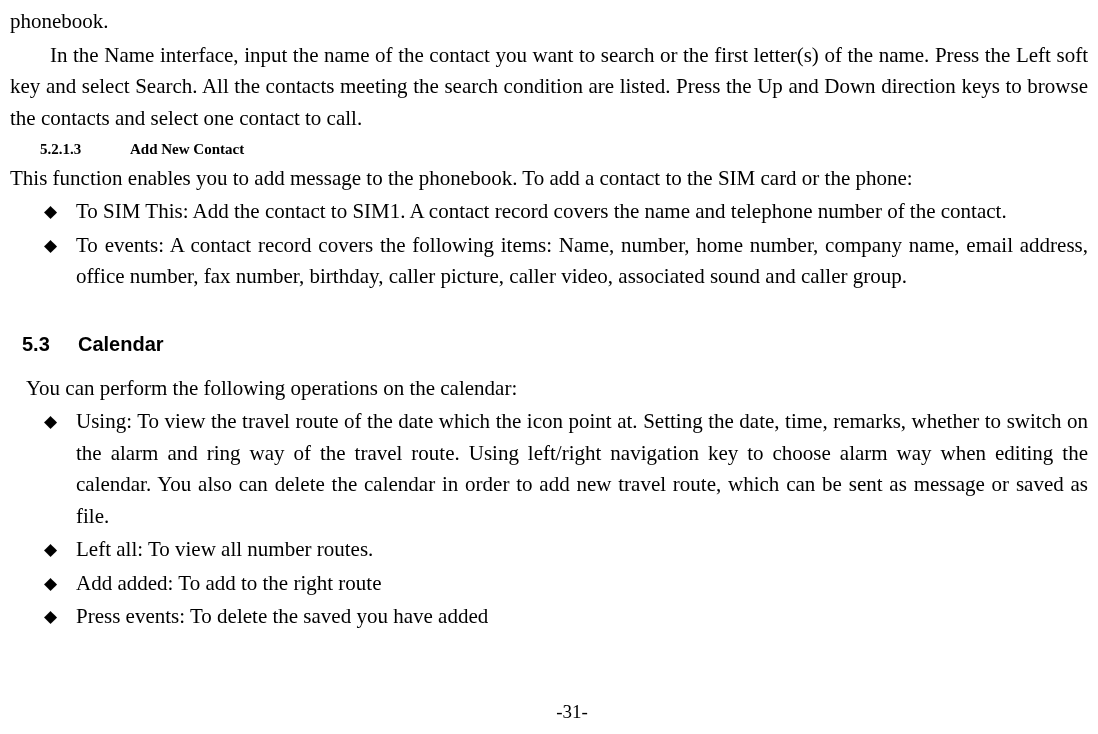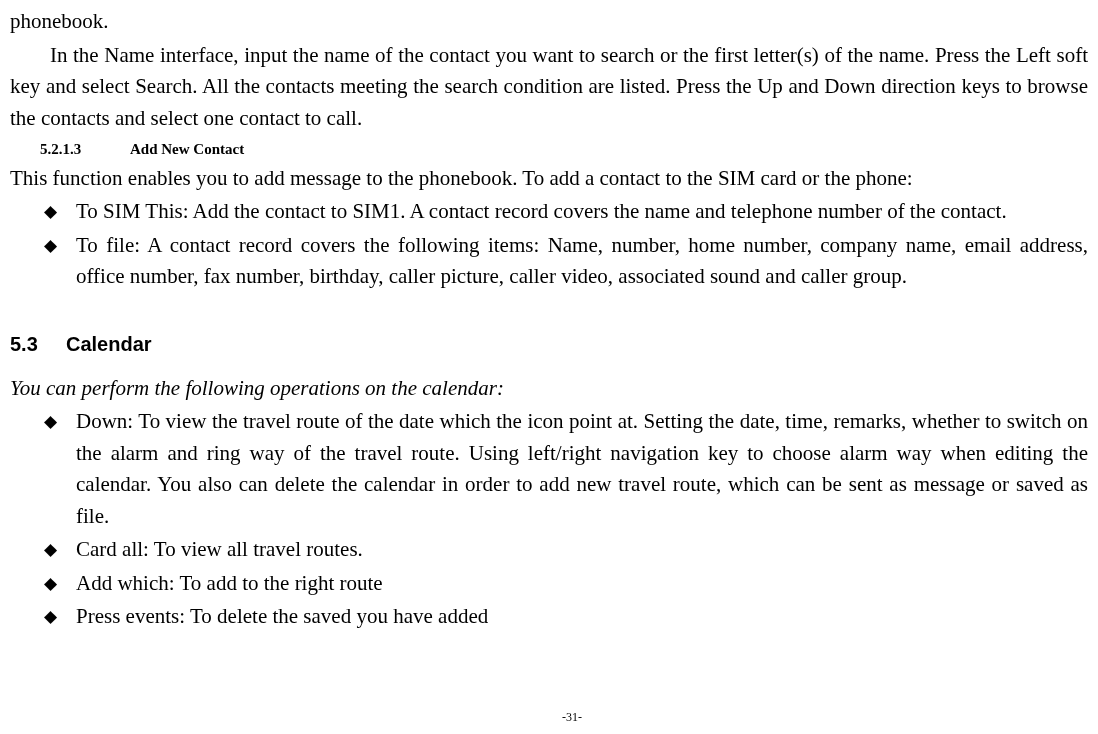--- a/index.html
+++ b/index.html
@@ -96,7 +96,7 @@
   </li>
   <li>
     <span class="diamond">◆</span>
-    <b>To file</b><span>: A contact record covers the following items: Name, number, home number, company name, email address, office number, fax number, birthday, caller picture, caller video, associated sound and caller group.</span>
+    <b>To events</b><span>: A contact record covers the following items: Name, number, home number, company name, email address, office number, fax number, birthday, caller picture, caller video, associated sound and caller group.</span>
   </li>
 </ul>
 

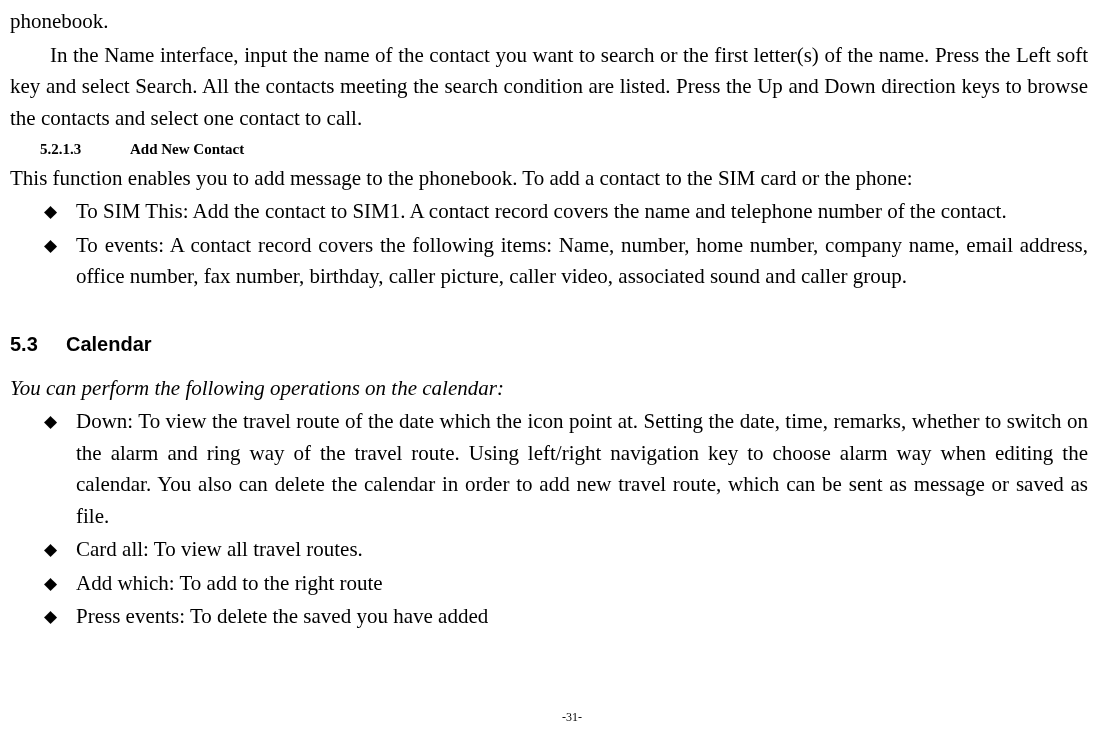--- a/index.html
+++ b/index.html
@@ -39,7 +39,7 @@
       font-size: 20px;
       margin-top: 36px;
       margin-bottom: 14px;
-      margin-left: 0;
+      margin-left: 12px;
     }
     .section-heading .num {
       display: inline-block;

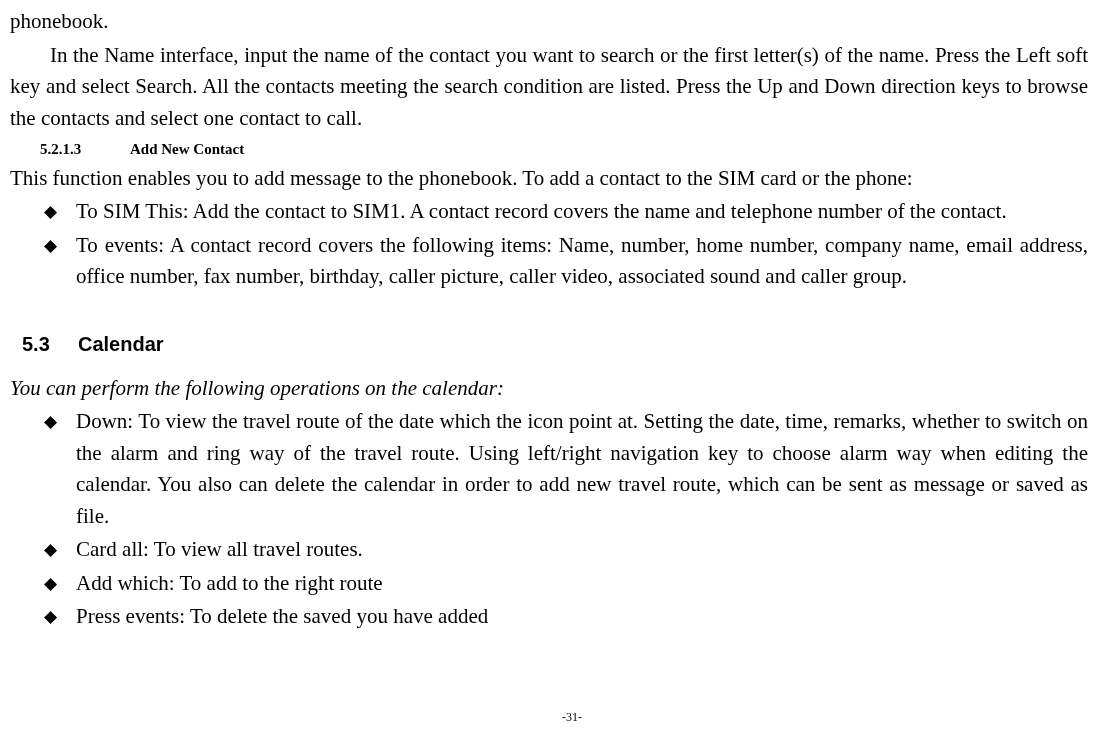--- a/index.html
+++ b/index.html
@@ -104,7 +104,7 @@
   <span class="num">5.3</span><span>Calendar</span>
 </div>
 
-<div class="para" style="margin-left:0;font-style:italic;">You can perform the following operations on the calendar:</div>
+<div class="para" style="margin-left:16px;">You can perform the following operations on the calendar:</div>
 
 <ul class="bullet-list">
   <li>

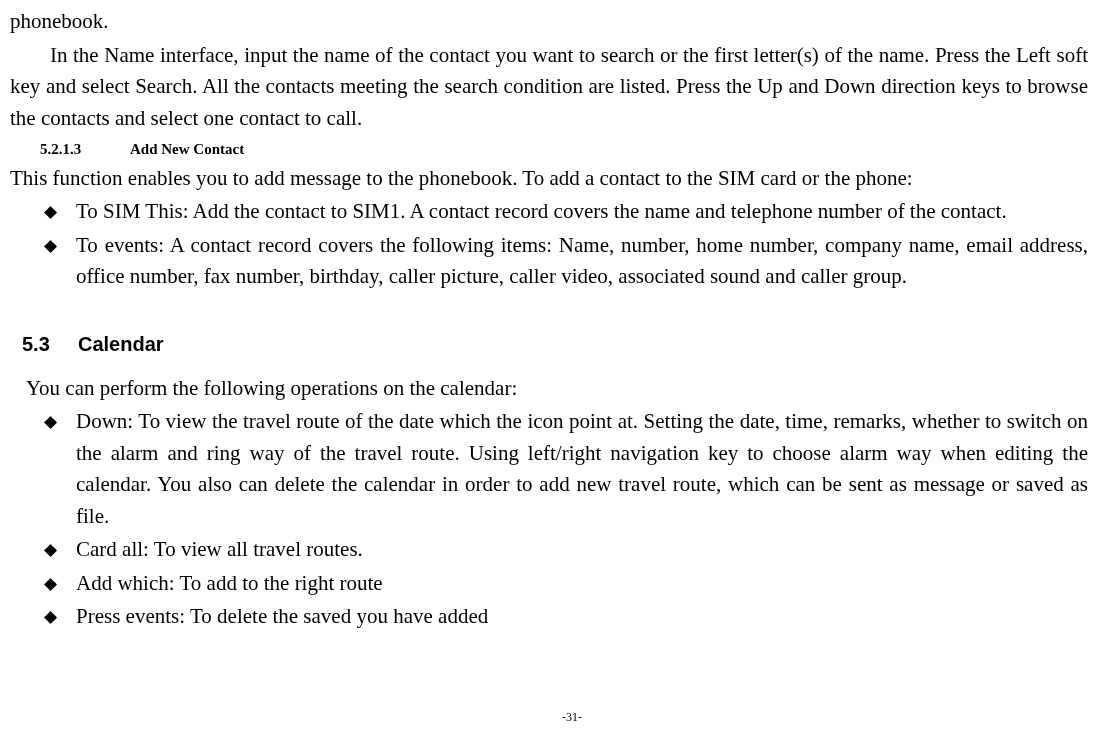--- a/index.html
+++ b/index.html
@@ -109,7 +109,7 @@
 <ul class="bullet-list">
   <li>
     <span class="diamond">◆</span>
-    <b>Down:</b><span> To view the travel route of the date which the icon point at. Setting the date, time, remarks, whether to switch on the alarm and ring way of the travel route. Using left/right navigation key to choose alarm way when editing the calendar. You also can delete the calendar in order to add new travel route, which can be sent as message or saved as file.</span>
+    <b>Using:</b><span> To view the travel route of the date which the icon point at. Setting the date, time, remarks, whether to switch on the alarm and ring way of the travel route. Using left/right navigation key to choose alarm way when editing the calendar. You also can delete the calendar in order to add new travel route, which can be sent as message or saved as file.</span>
   </li>
   <li>
     <span class="diamond">◆</span>

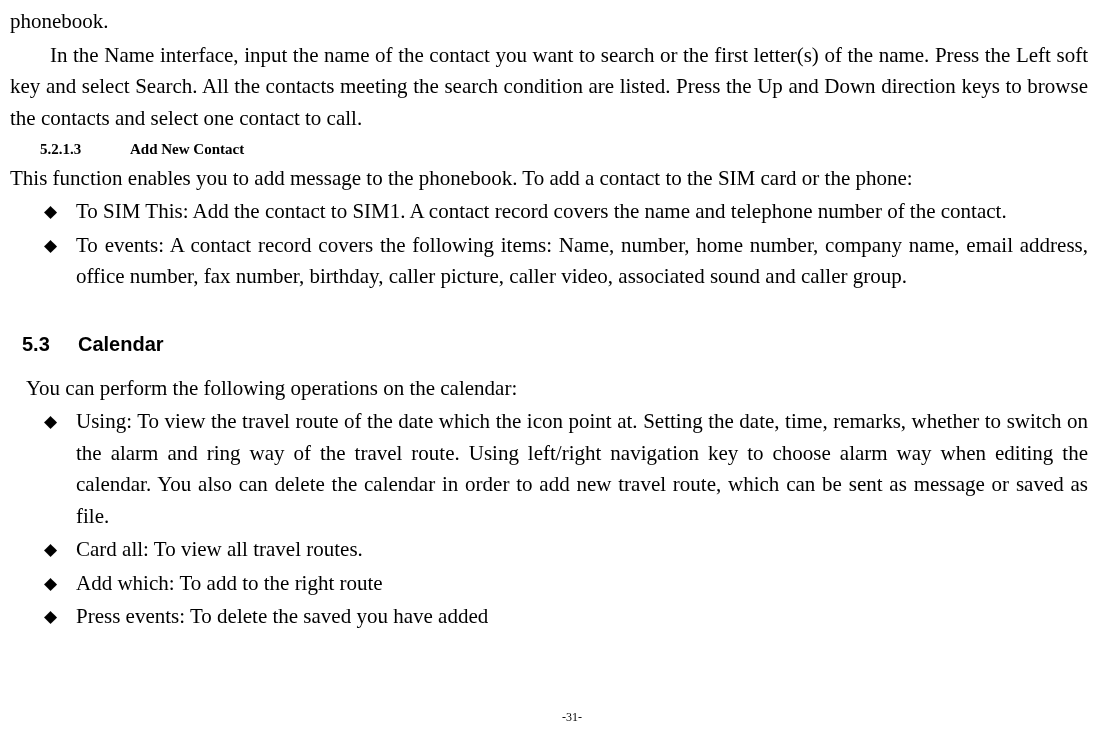--- a/index.html
+++ b/index.html
@@ -113,7 +113,7 @@
   </li>
   <li>
     <span class="diamond">◆</span>
-    <b>Card all</b><span>: To view all travel routes.</span>
+    <b>Left all</b><span>: To view all travel routes.</span>
   </li>
   <li>
     <span class="diamond">◆</span>

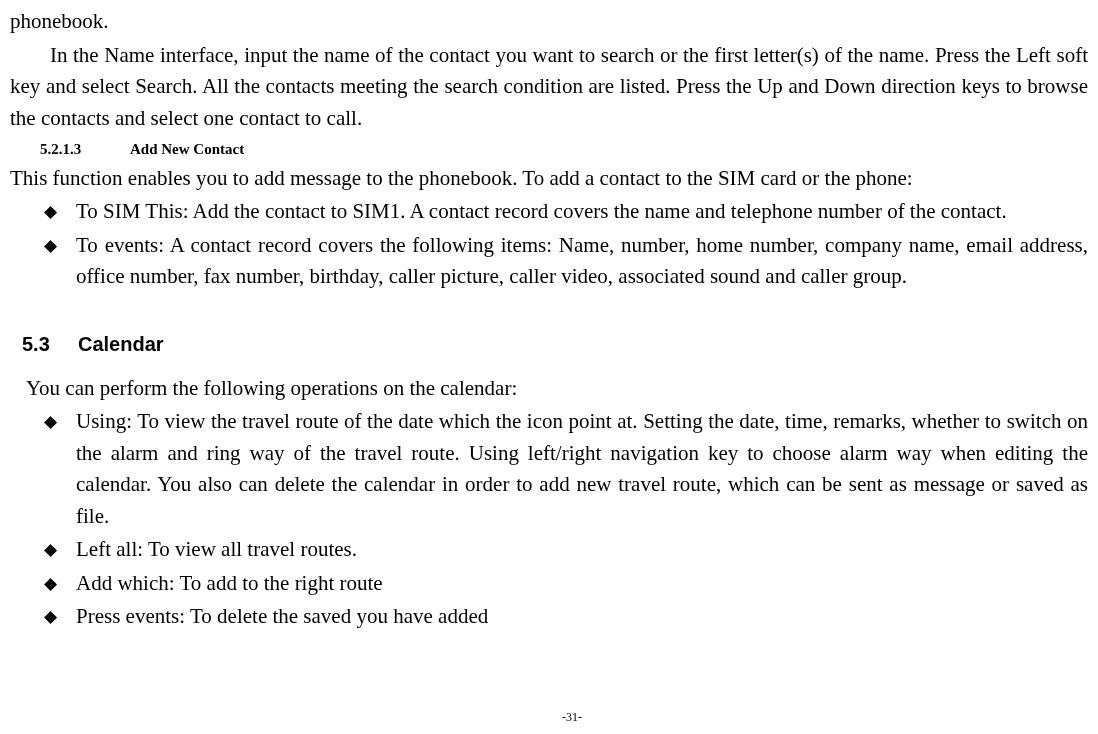--- a/index.html
+++ b/index.html
@@ -113,7 +113,7 @@
   </li>
   <li>
     <span class="diamond">◆</span>
-    <b>Left all</b><span>: To view all travel routes.</span>
+    <b>Left all</b><span>: To view all number routes.</span>
   </li>
   <li>
     <span class="diamond">◆</span>

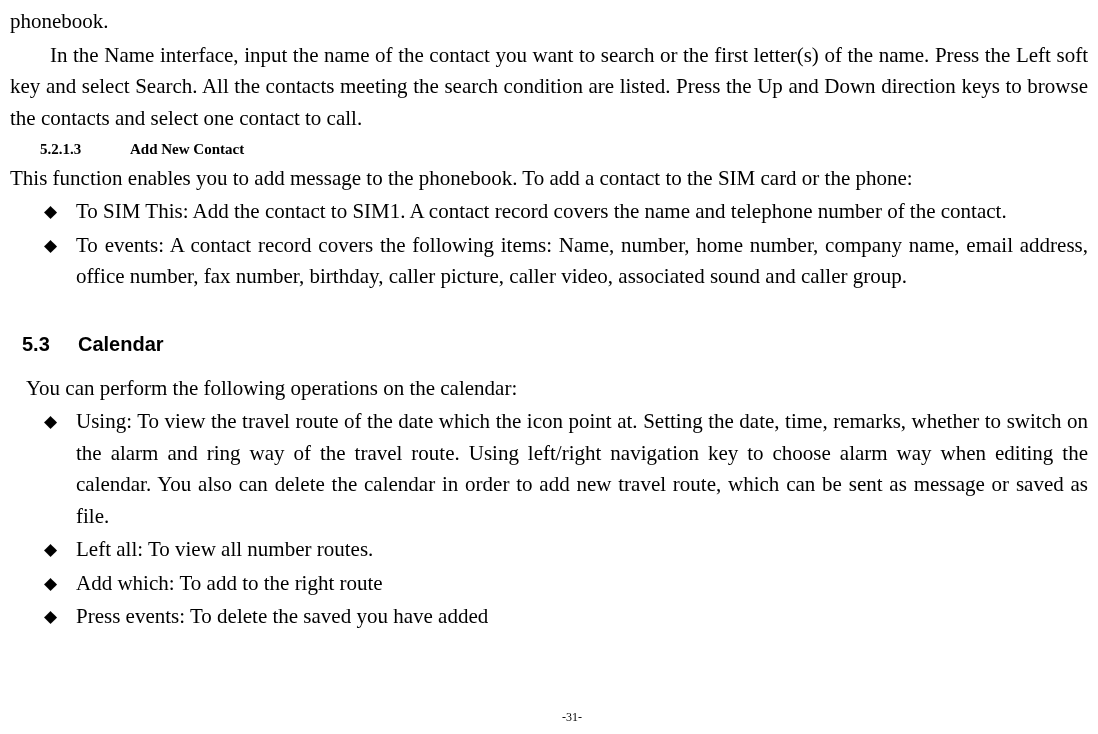--- a/index.html
+++ b/index.html
@@ -117,7 +117,7 @@
   </li>
   <li>
     <span class="diamond">◆</span>
-    <b>Add which</b><span>: To add to the right route</span>
+    <b>Add added</b><span>: To add to the right route</span>
   </li>
   <li>
     <span class="diamond">◆</span>

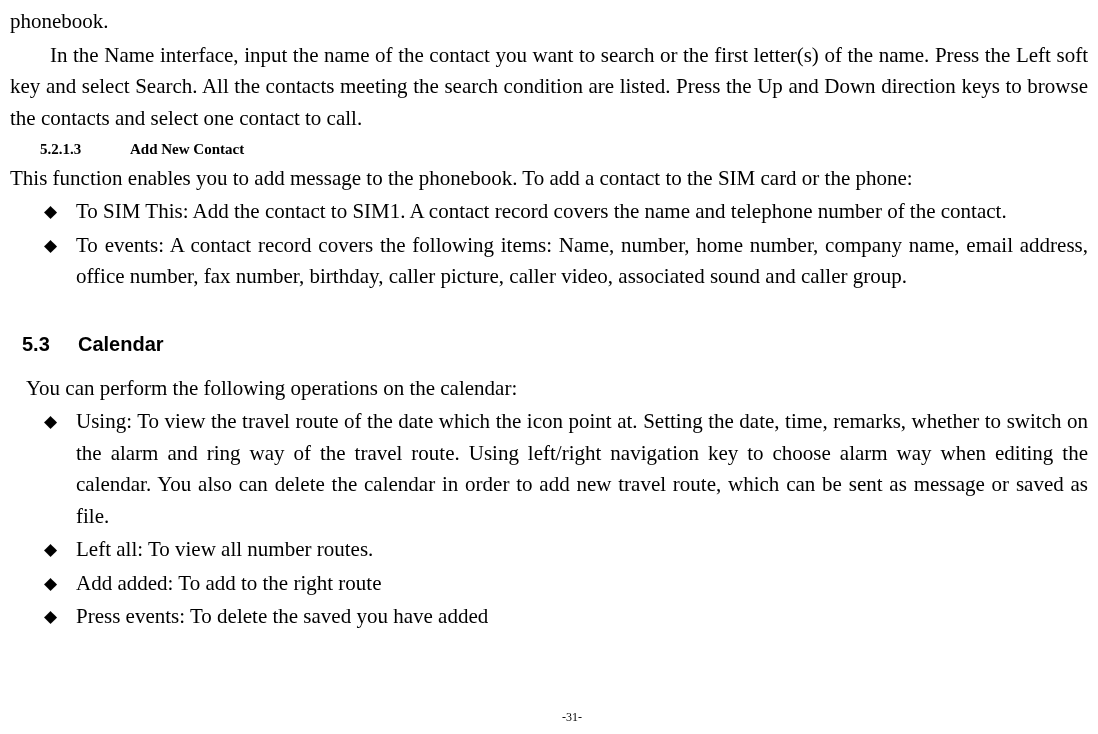--- a/index.html
+++ b/index.html
@@ -67,7 +67,7 @@
       left: 0;
       right: 0;
       text-align: center;
-      font-size: 12px;
+      font-size: 19px;
       padding-left: 46px;
     }
     b {

